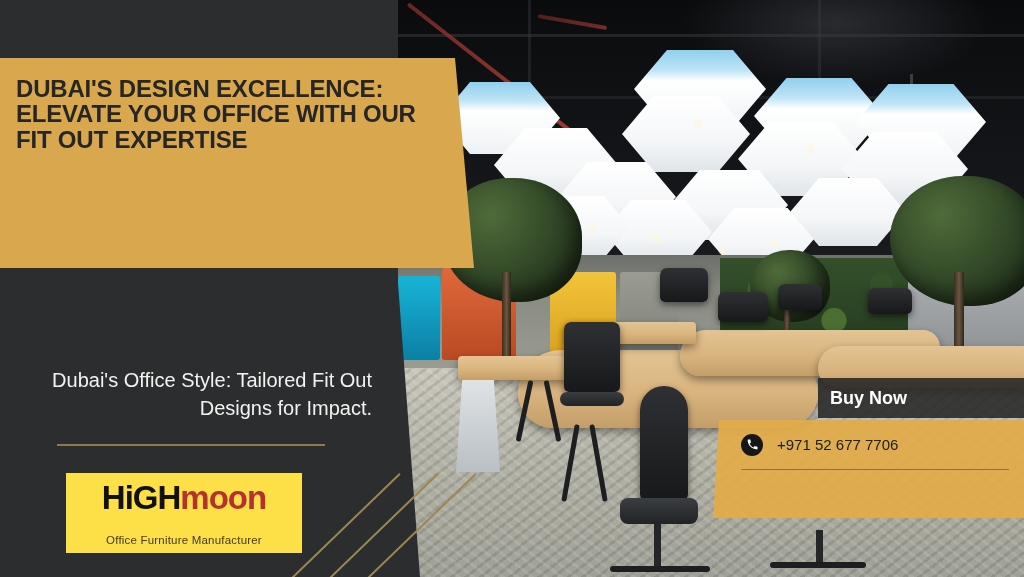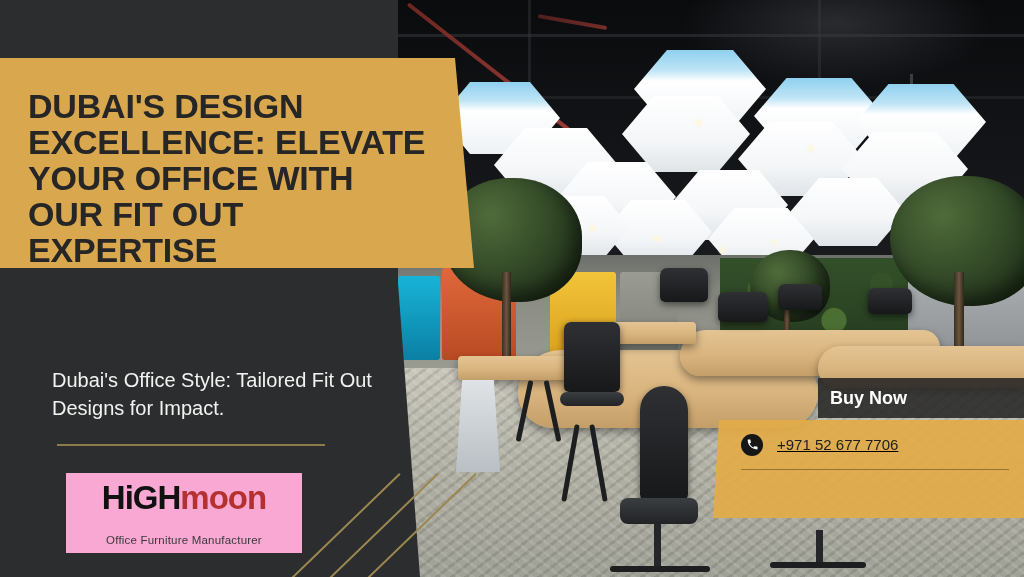--- a/index.html
+++ b/index.html
@@ -103,8 +103,8 @@
     z-index:6;
   }
   #headline{
-    margin:16px;padding:14px 30px 0 12px;
-    color:#262626;font-weight:bold;font-size:34px;line-height:1.06;
+    margin:4px;padding:14px 30px 0 12px;
+    color:#262626;font-weight:bold;font-size:24px;line-height:1.06;
     letter-spacing:-.2px;text-transform:uppercase;
     font-family:"Liberation Sans",sans-serif;
   }

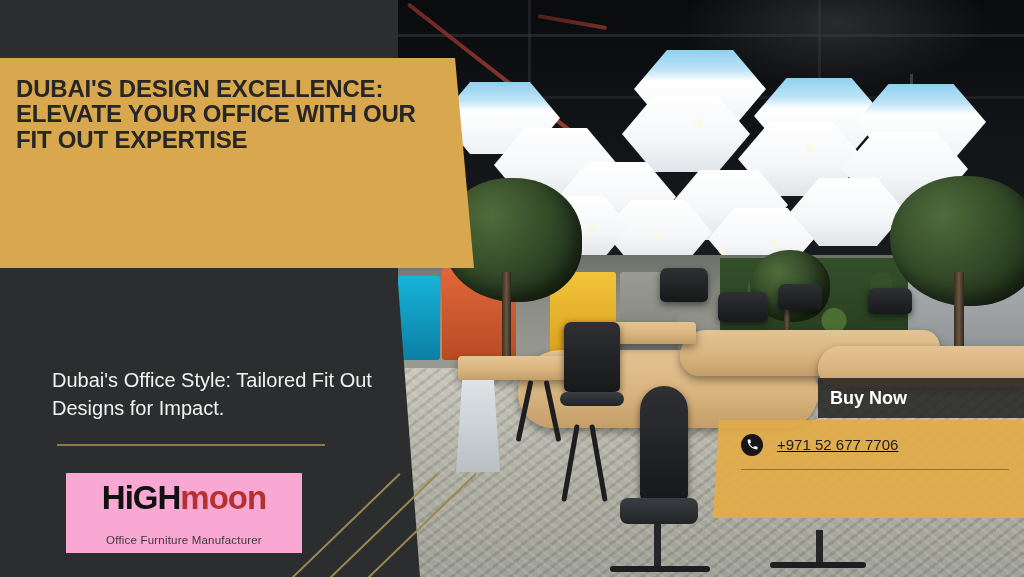--- a/index.html
+++ b/index.html
@@ -112,7 +112,7 @@
   
   #subtitle{
     position:absolute;left:52px;top:366px;width:320px;z-index:7;
-    color:#f2f2f0;font-size:20px;line-height:1.42;text-align:left;
+    color:#f2f2f0;font-size:20px;line-height:1.42;text-align:right;
   }
 
   

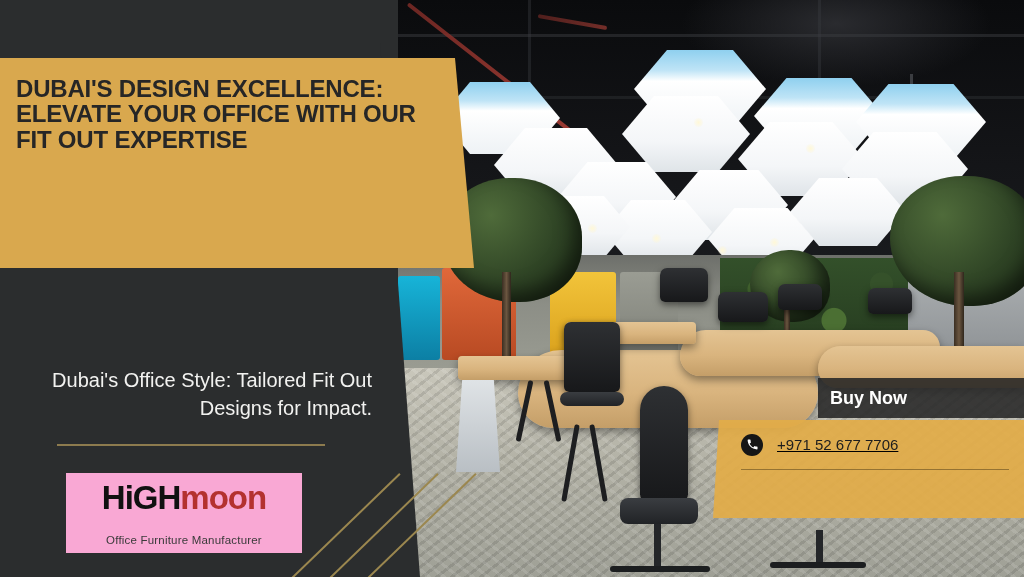--- a/index.html
+++ b/index.html
@@ -148,7 +148,7 @@
     background:rgba(226,172,72,.93);
     clip-path:polygon(6px 0,311px 0,311px 98px,0 98px);
   }
-  .contact-row{display:flex;align-items:center;height:49px;padding-left:28px;text-decoration:underline;}
+  .contact-row{display:flex;align-items:center;height:49px;padding-left:28px;}
   .cicon{width:22px;height:22px;border-radius:50%;background:#161616;
     display:flex;align-items:center;justify-content:center;flex:0 0 auto;}
   .cicon svg{display:block;}

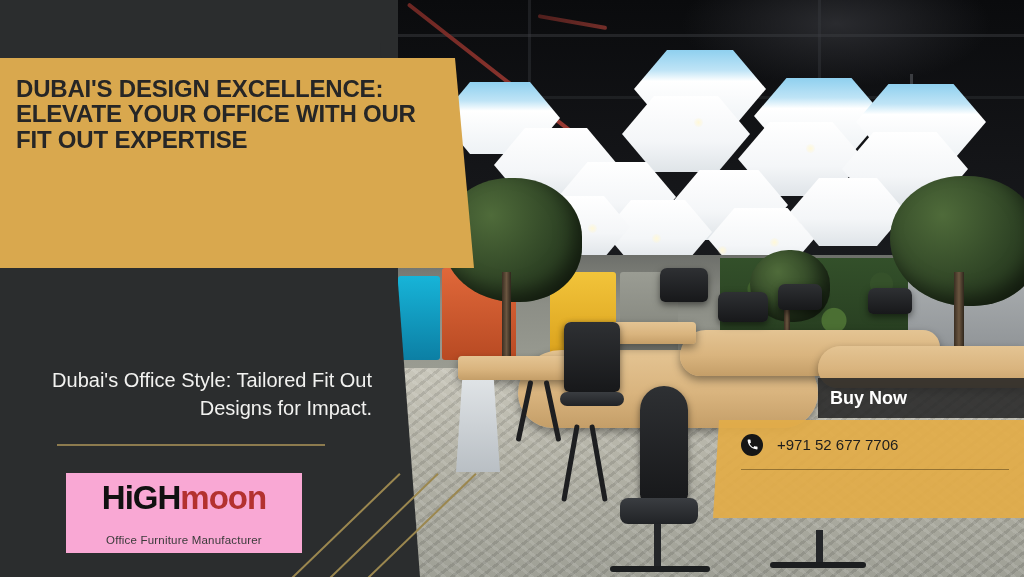--- a/index.html
+++ b/index.html
@@ -122,7 +122,7 @@
   
   #logo-card{
     position:absolute;left:66px;top:473px;width:236px;height:80px;
-    background:#f9a8d4;z-index:7;display:flex;flex-direction:column;
+    background:#fde047;z-index:7;display:flex;flex-direction:column;
     align-items:center;justify-content:center;
   }
   #logo-word{font-size:33px;font-weight:bold;line-height:1;letter-spacing:-1px;}

